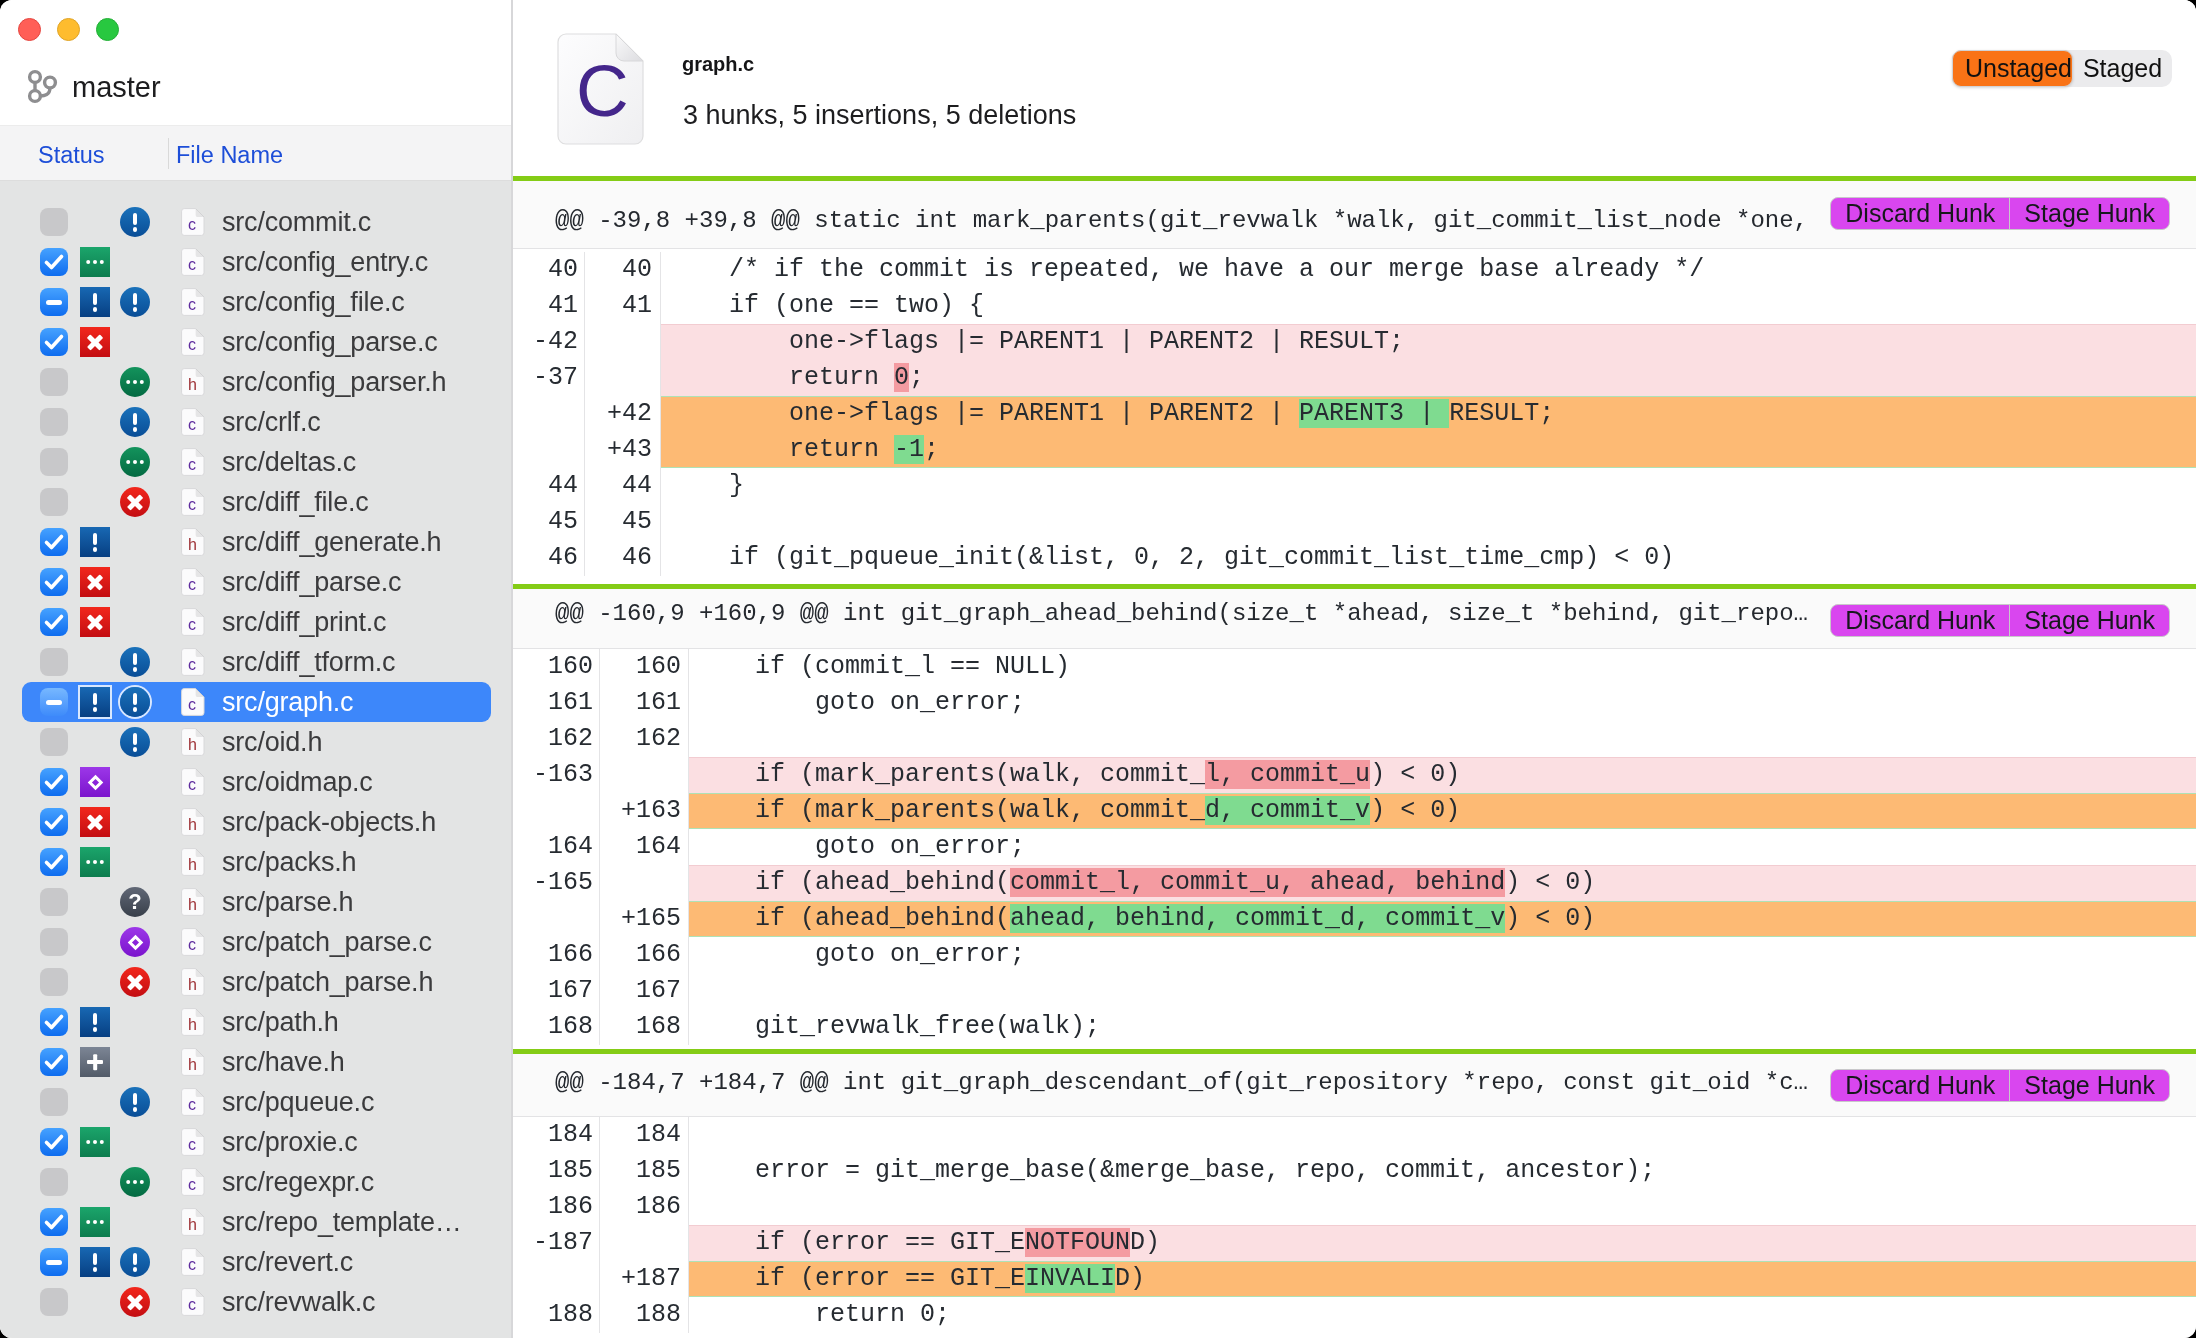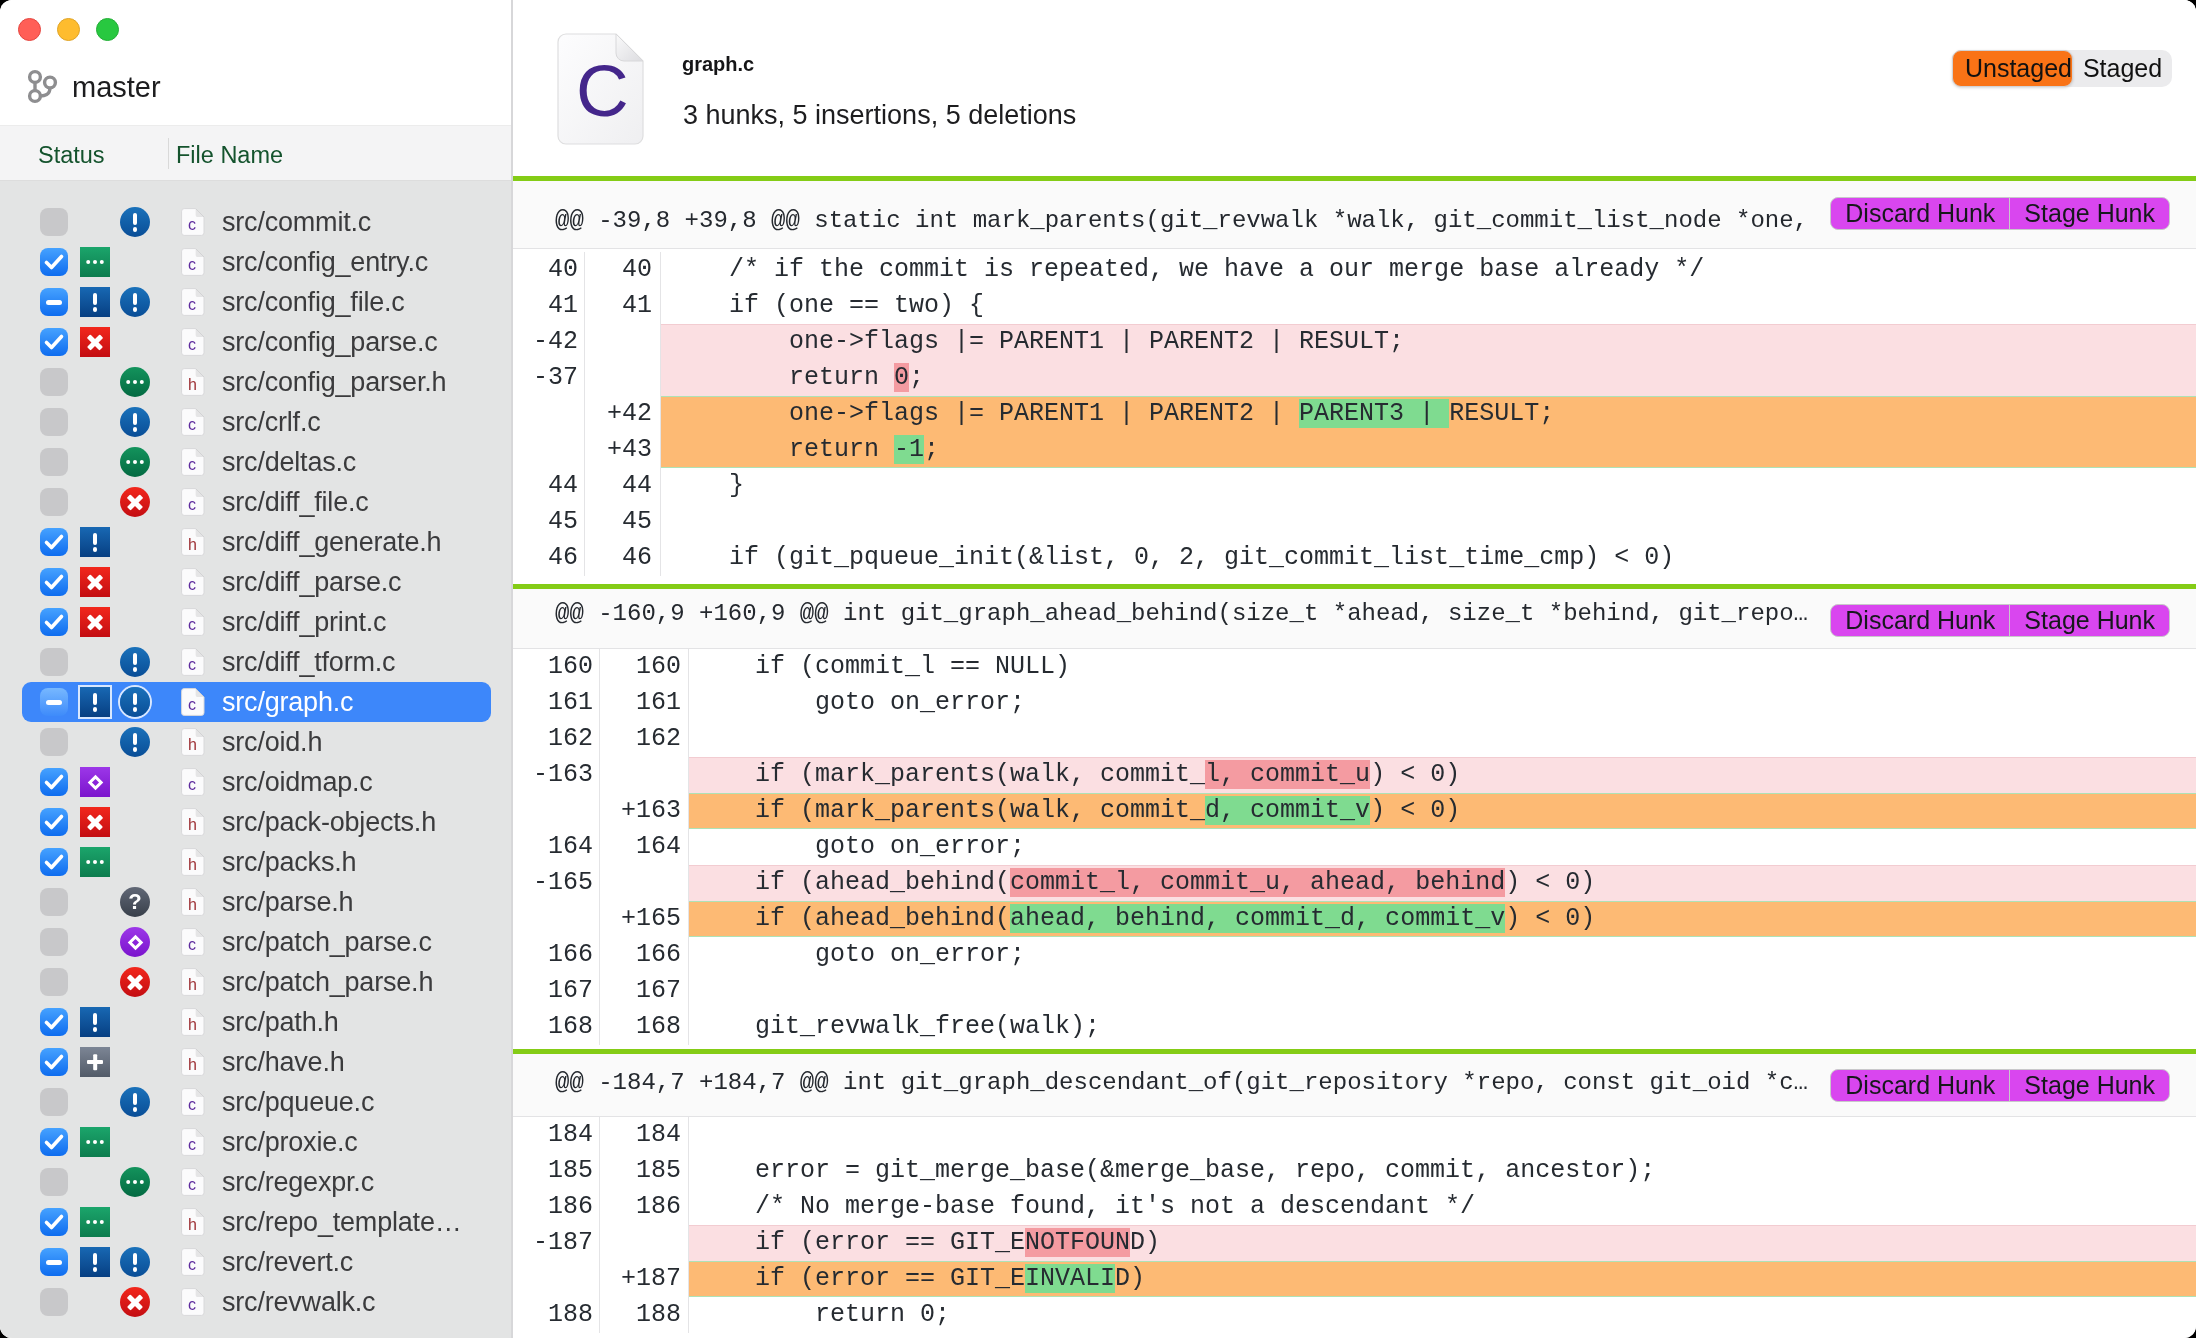--- a/index.html
+++ b/index.html
@@ -12,7 +12,7 @@
 #tl3{left:95.5px;background:#28c840;border:1px solid #24af37}
 .branch{position:absolute;left:25px;top:65px}
 #bname{position:absolute;left:72px;top:71px;font-size:29px;color:#1d1d1f}
-#lhead{position:absolute;left:0;top:125px;width:511px;height:56px;background:#f4f4f5;border-top:1px solid #ececec;border-bottom:1px solid #dddddd;font-size:23.5px;color:#14532d}
+#lhead{position:absolute;left:0;top:125px;width:511px;height:56px;background:#f4f4f5;border-top:1px solid #ececec;border-bottom:1px solid #dddddd;font-size:23.5px;color:#1d4ed8}
 #lhead .s{position:absolute;left:38px;top:0;line-height:59px}
 #lhead .f{position:absolute;left:176px;top:0;line-height:59px}
 #lhead .vl{position:absolute;left:168px;top:12px;width:1px;height:31px;background:#d9d9d9}

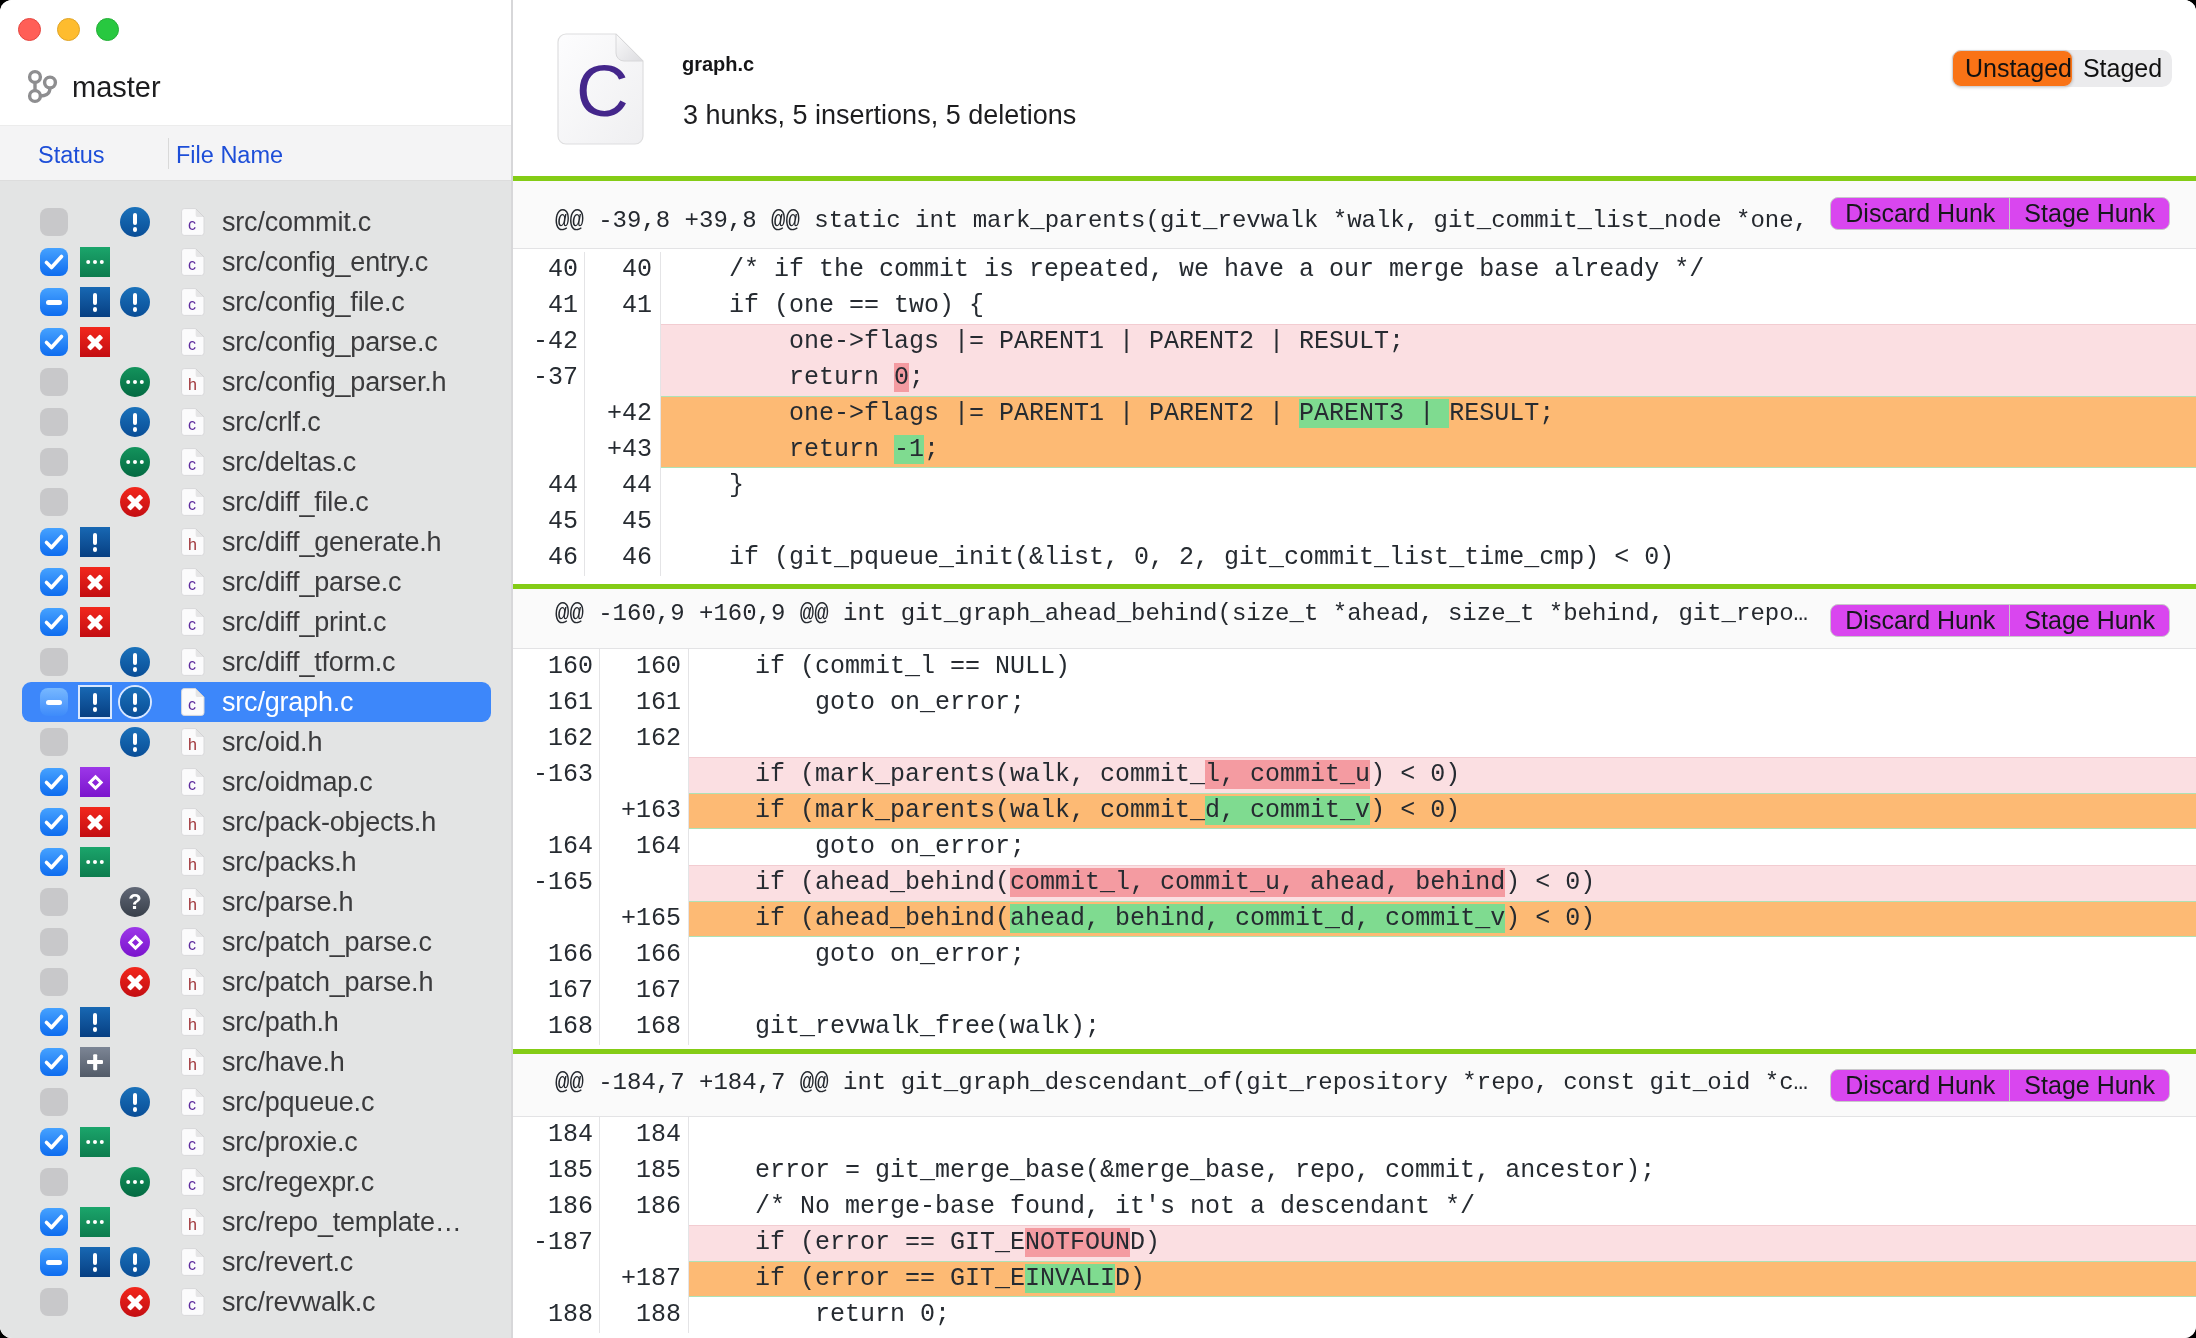--- a/index.html
+++ b/index.html
@@ -642,7 +642,6 @@
 <div class="crow g3" style="top:1189px">
         <span class="n1">186</span>
         <span class="n2">186</span>
-        <span class="cd ctx">    /* No merge-base found, it's not a descendant */</span>
       </div>
 <div class="crow g3" style="top:1225px">
         <span class="n1">-187</span>

